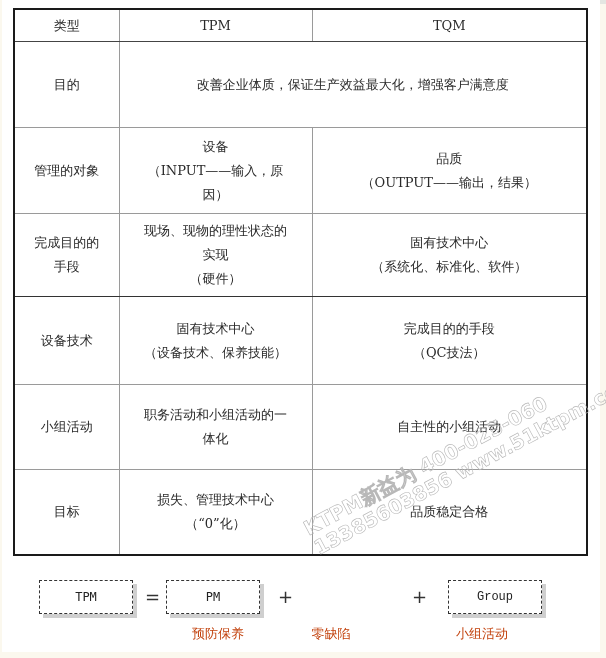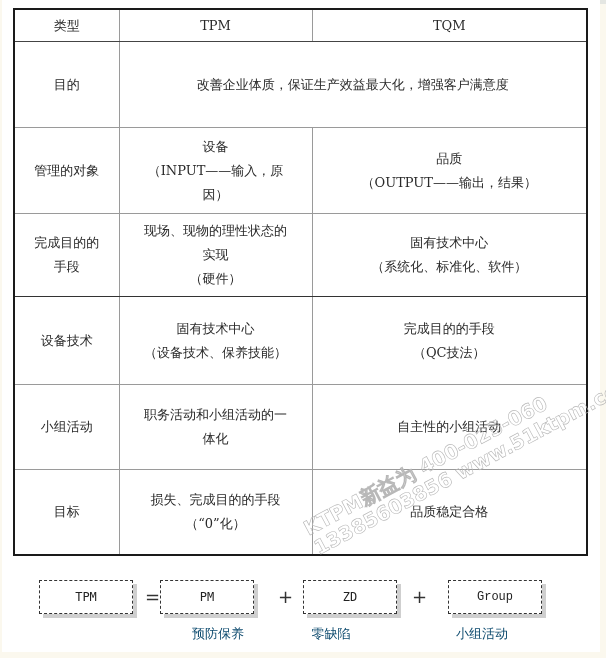--- a/index.html
+++ b/index.html
@@ -152,7 +152,7 @@
   <tr class="r-target">
     <td>目标</td>
     <td>
-      <span class="cell-line">损失、完成目的的手段</span>
+      <span class="cell-line">损失、管理技术中心</span>
       <span class="cell-line">（“0”化）</span>
     </td>
     <td>

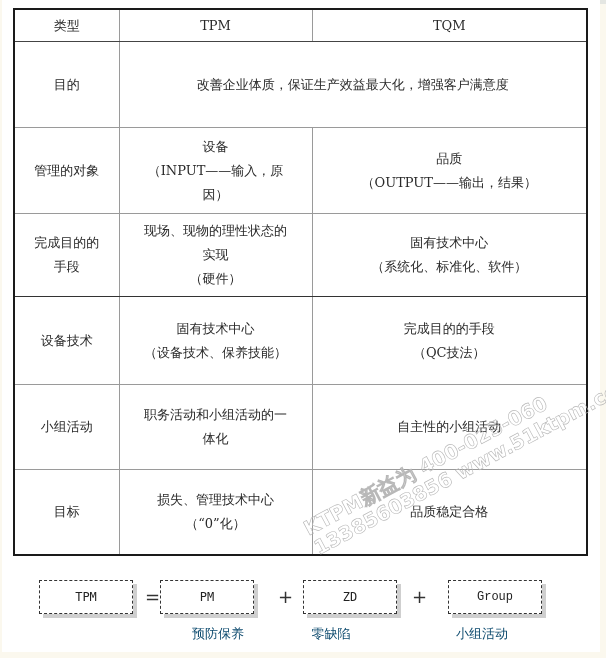--- a/index.html
+++ b/index.html
@@ -165,7 +165,7 @@
 <div class="formula">
   <div class="fbox" style="left:39px; width:92px;">TPM</div>
   <div class="op" style="left:145px;">=</div>
-  <div class="fbox" style="left:160px; width:92px;">PM</div>
+  <div class="fbox" style="left:166px; width:92px;">PM</div>
   <div class="op" style="left:278px;">+</div>
   <div class="fbox" style="left:303px; width:92px;">ZD</div>
   <div class="op" style="left:412px;">+</div>

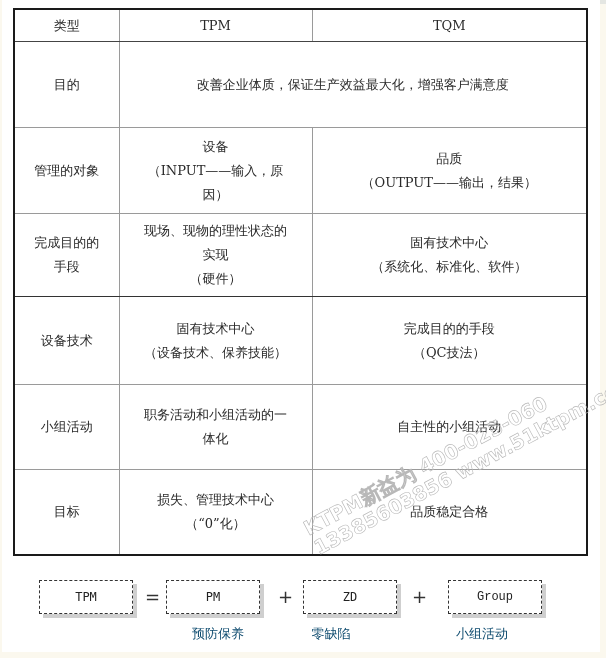--- a/index.html
+++ b/index.html
@@ -167,7 +167,6 @@
   <div class="op" style="left:145px;">=</div>
   <div class="fbox" style="left:166px; width:92px;">PM</div>
   <div class="op" style="left:278px;">+</div>
-  <div class="fbox" style="left:303px; width:92px;">ZD</div>
   <div class="op" style="left:412px;">+</div>
   <div class="fbox" style="left:448px; width:92px;font-family:Liberation Mono, monospace;">Group</div>
 

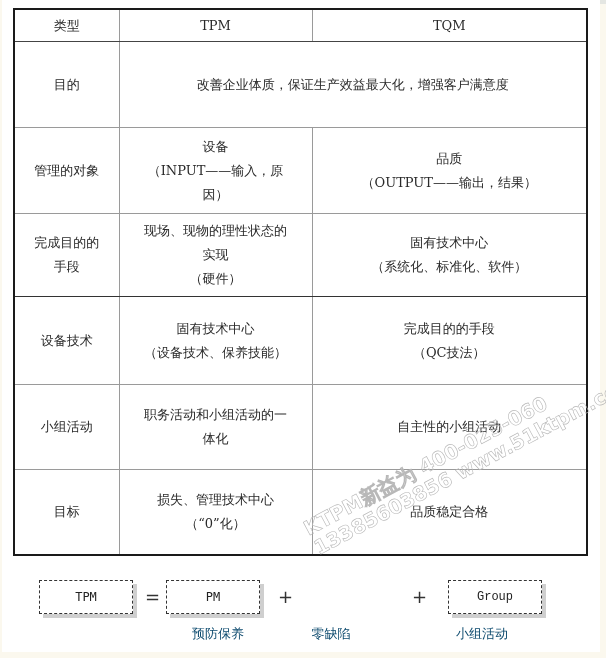--- a/index.html
+++ b/index.html
@@ -68,7 +68,7 @@
   }
   .flabel {
     position: absolute; top: 47px;
-    font-size: 13px; color: #0c4a6e;
+    font-size: 13px; color: #c2410c;
     text-align: center;
   }
   .watermark {

